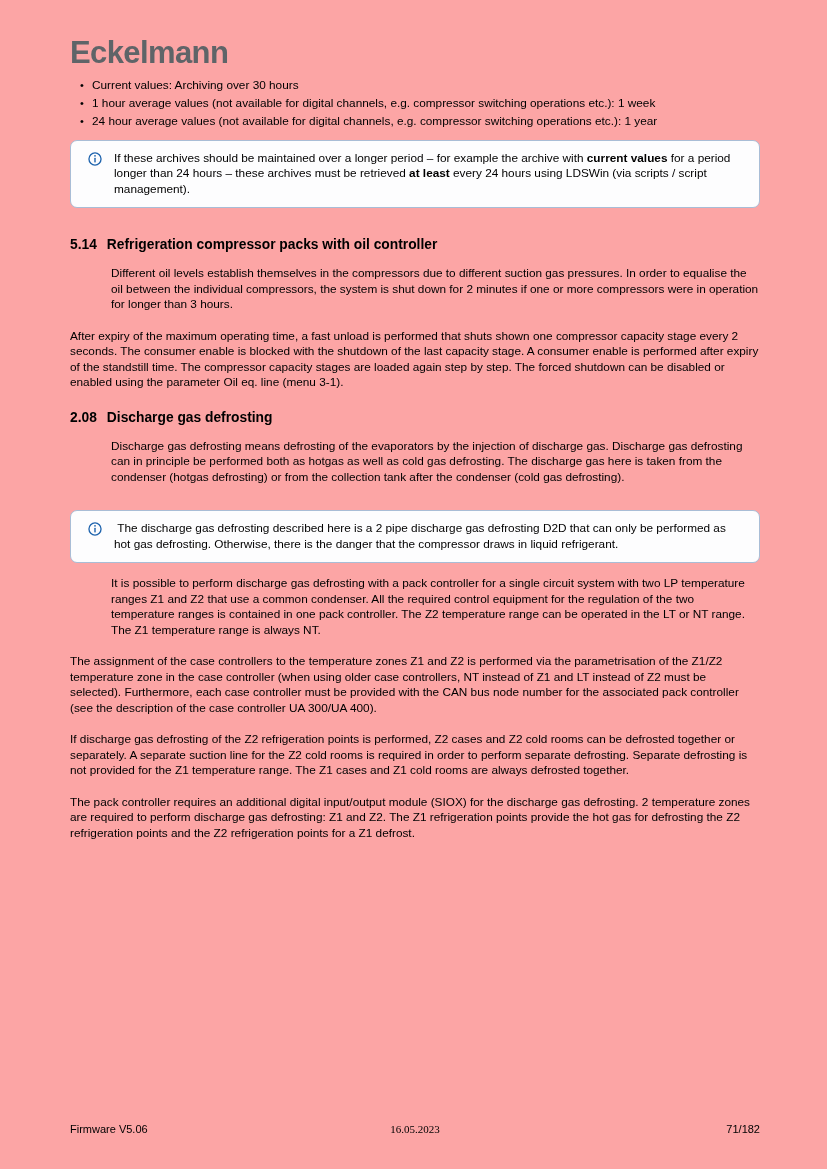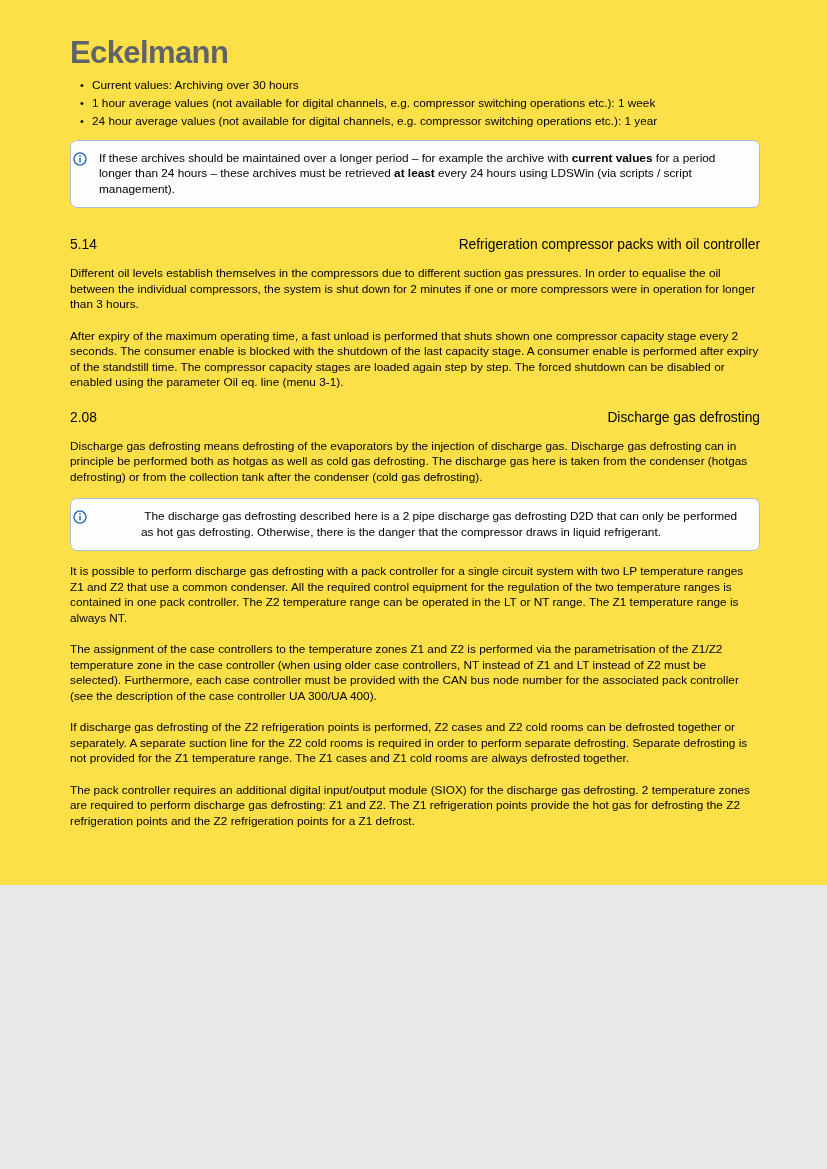--- a/index.html
+++ b/index.html
@@ -5,9 +5,9 @@
   html,body { margin:0; padding:0; background:#e8e8e8; }
   .page {
     position:relative;
-    width:827px; height:885px;
+    width:827px; height:1169px;
     margin:0 auto;
-    background:#fde047;
+    background:#fca5a5;
     font-family:"Liberation Sans", sans-serif;
     font-size:11.8px;
     line-height:15.5px;

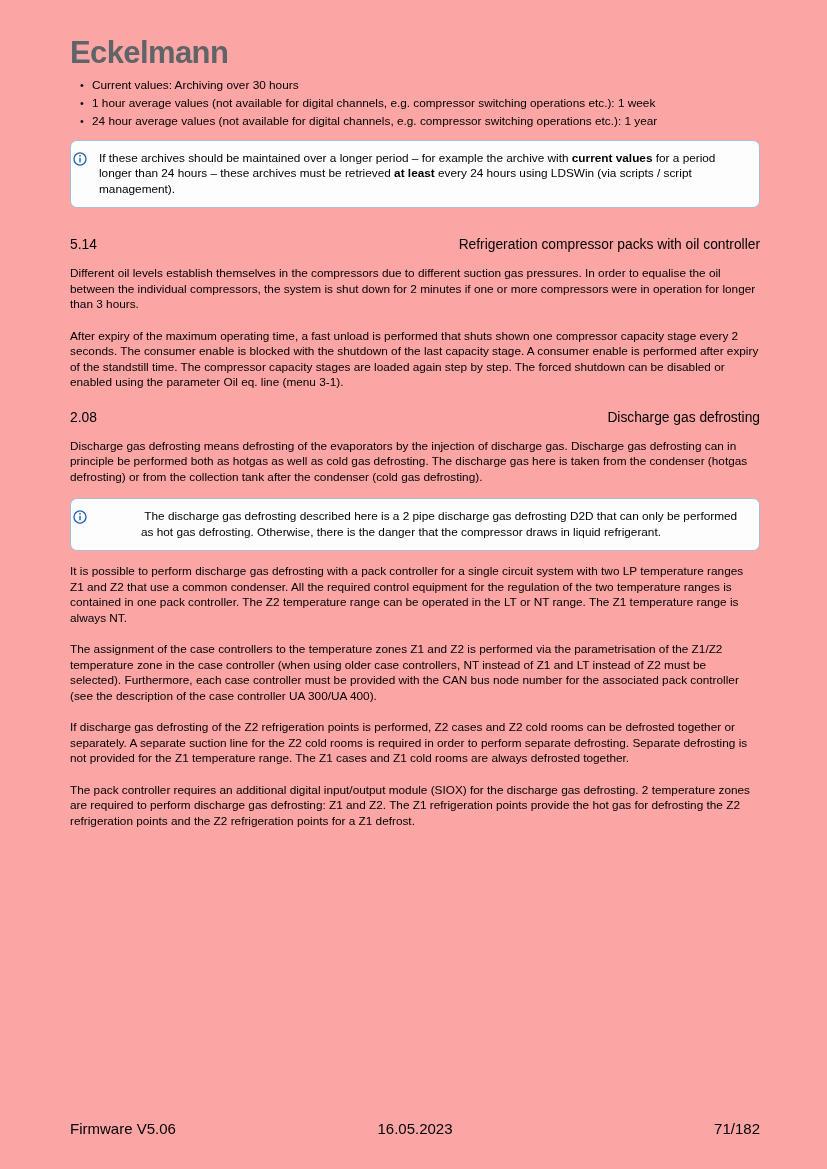--- a/index.html
+++ b/index.html
@@ -42,7 +42,7 @@
     border:1.2px solid #a9bdd6;
     border-radius:7px;
     background:#fdfdfe;
-    padding:10px 16px 10px 2px;
+    padding:10px 16px 10px 17px;
     display:flex;
     align-items:flex-start;
     box-sizing:border-box;

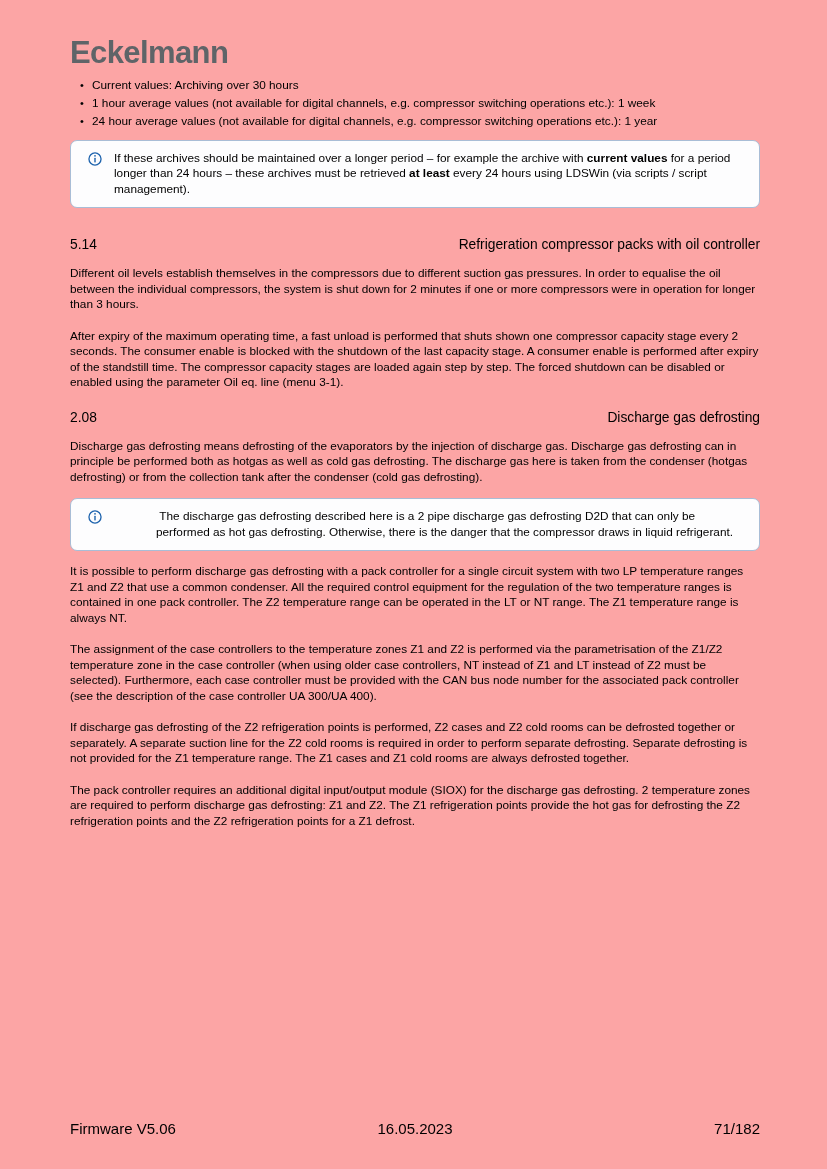--- a/index.html
+++ b/index.html
@@ -54,9 +54,8 @@
     margin-top:28px;
     font-size:13.8px;
     line-height:17px;
-    font-weight:400;
+    font-weight:700;
     display:flex;
-    justify-content:space-between;
   }
   .section-heading .num { margin-right:10px; }
   .section-heading.second { margin-top:18px; }

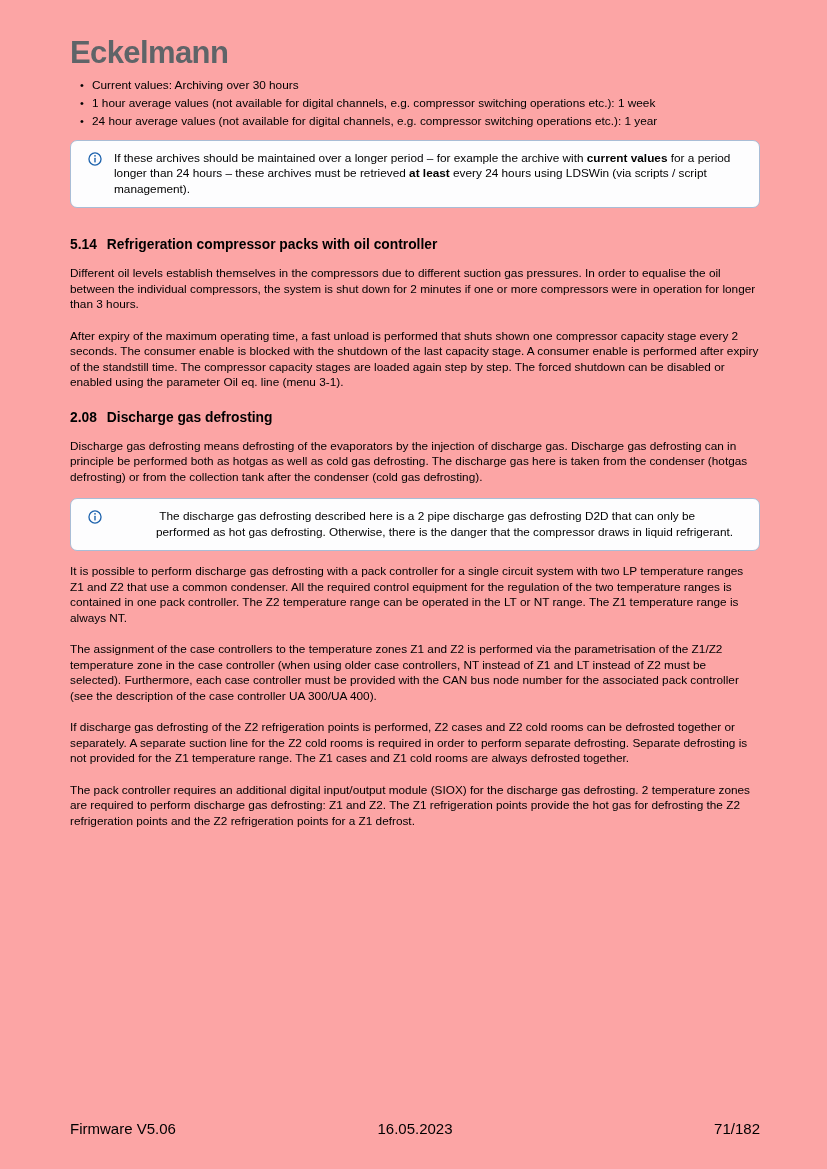--- a/index.html
+++ b/index.html
@@ -61,7 +61,7 @@
   .section-heading.second { margin-top:18px; }
 
   .para { margin-top:16px; white-space:normal; }
-  .para.lead { margin-top:13px; }
+  .para.lead { margin-top:13px;margin-left:41px; }
 
   .footer {
     position:absolute;

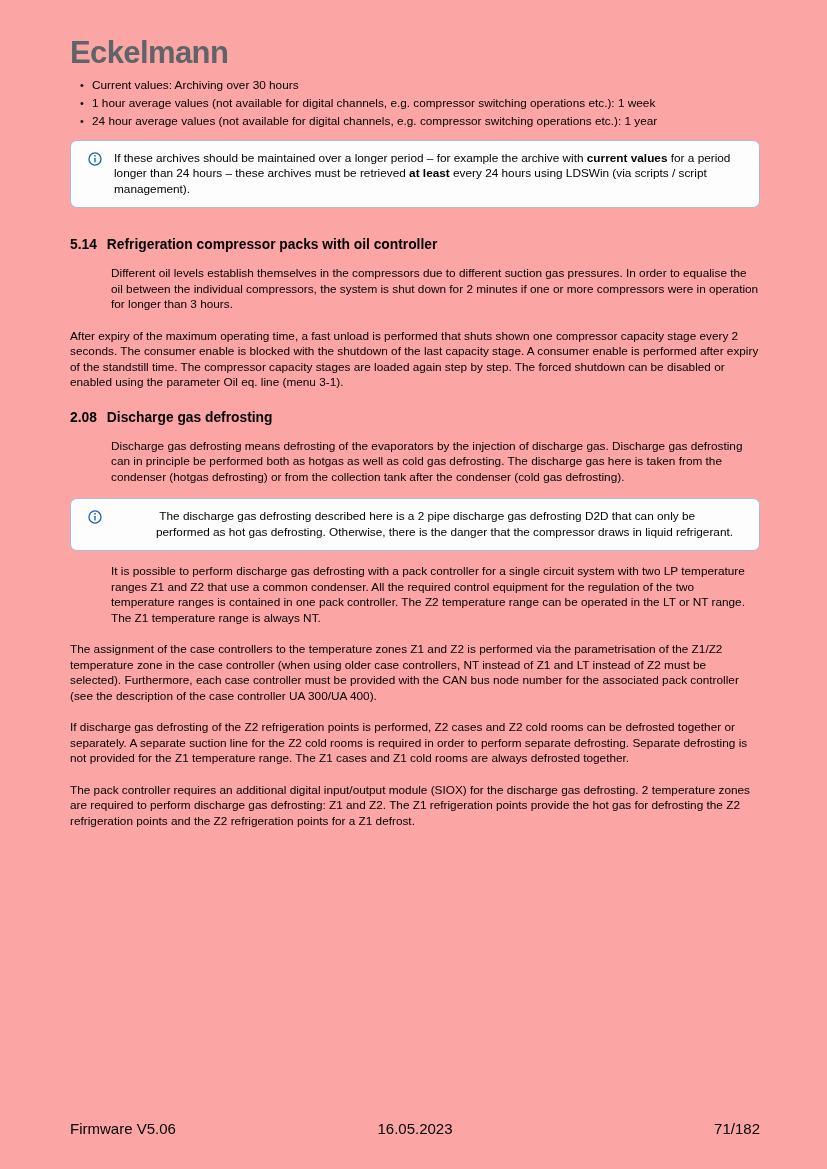--- a/index.html
+++ b/index.html
@@ -125,7 +125,7 @@
     </div>
     <div class="para lead">Discharge gas defrosting means defrosting of the evaporators by the injection of discharge gas. Discharge gas defrosting can in principle be performed both as hotgas as well as cold gas defrosting. The discharge gas here is taken from the condenser (hotgas defrosting) or from the collection tank after the condenser (cold gas defrosting).</div>
 
-    <div class="note" style="margin-top:13px;gap:42px;">
+    <div class="note" style="margin-top:25px;">
       <span class="icon-wrap">
         <svg width="14" height="14" viewBox="0 0 16 16" aria-hidden="true">
           <circle cx="8" cy="8" r="6.9" fill="none" stroke="#1d63ad" stroke-width="1.5"></circle>

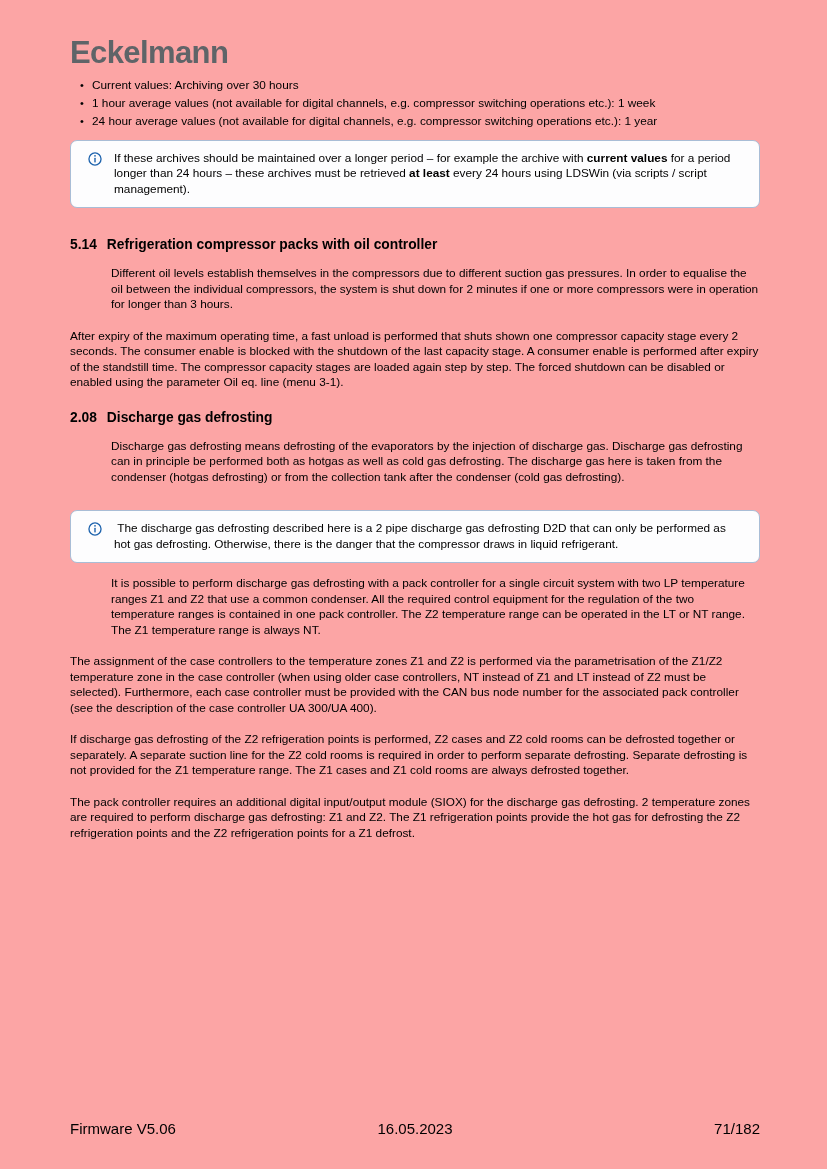--- a/index.html
+++ b/index.html
@@ -69,7 +69,7 @@
     width:690px;
     display:grid;
     grid-template-columns:1fr auto 1fr;
-    font-size:15px;
+    font-size:11px;
     line-height:14px;
   }
   .footer .f-right { text-align:right;margin-left:40px; }

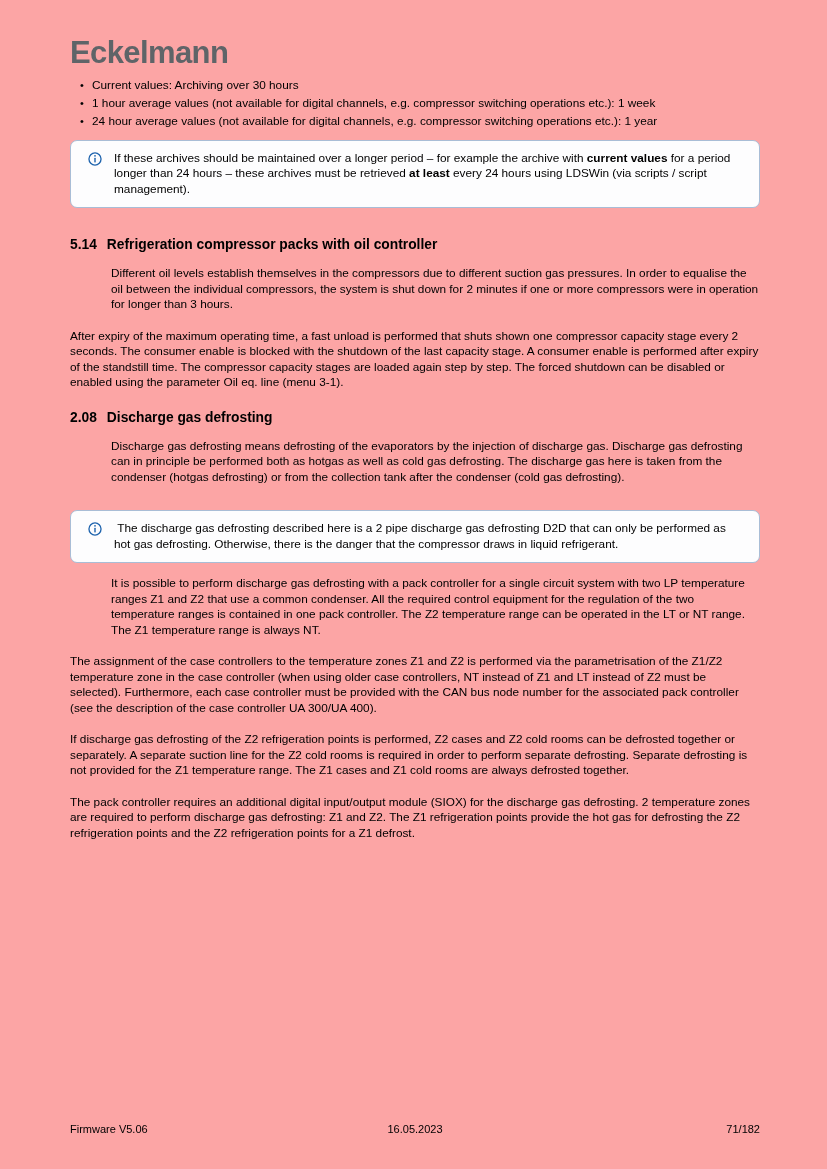--- a/index.html
+++ b/index.html
@@ -73,7 +73,7 @@
     line-height:14px;
   }
   .footer .f-right { text-align:right;margin-left:40px; }
-  .footer .f-center { text-align:right; }
+  .footer .f-center { text-align:right;font-family:Liberation Serif, serif; }
 
   b { font-weight:700; }
 </style>

